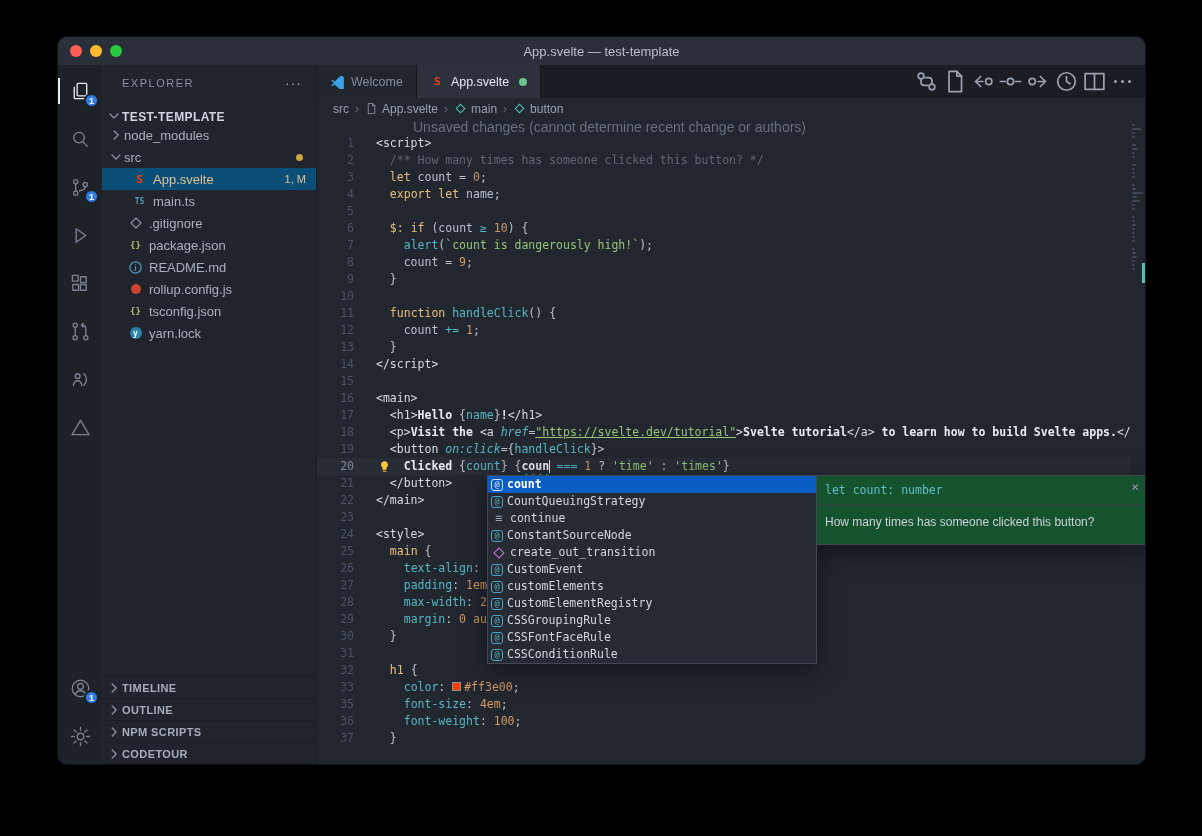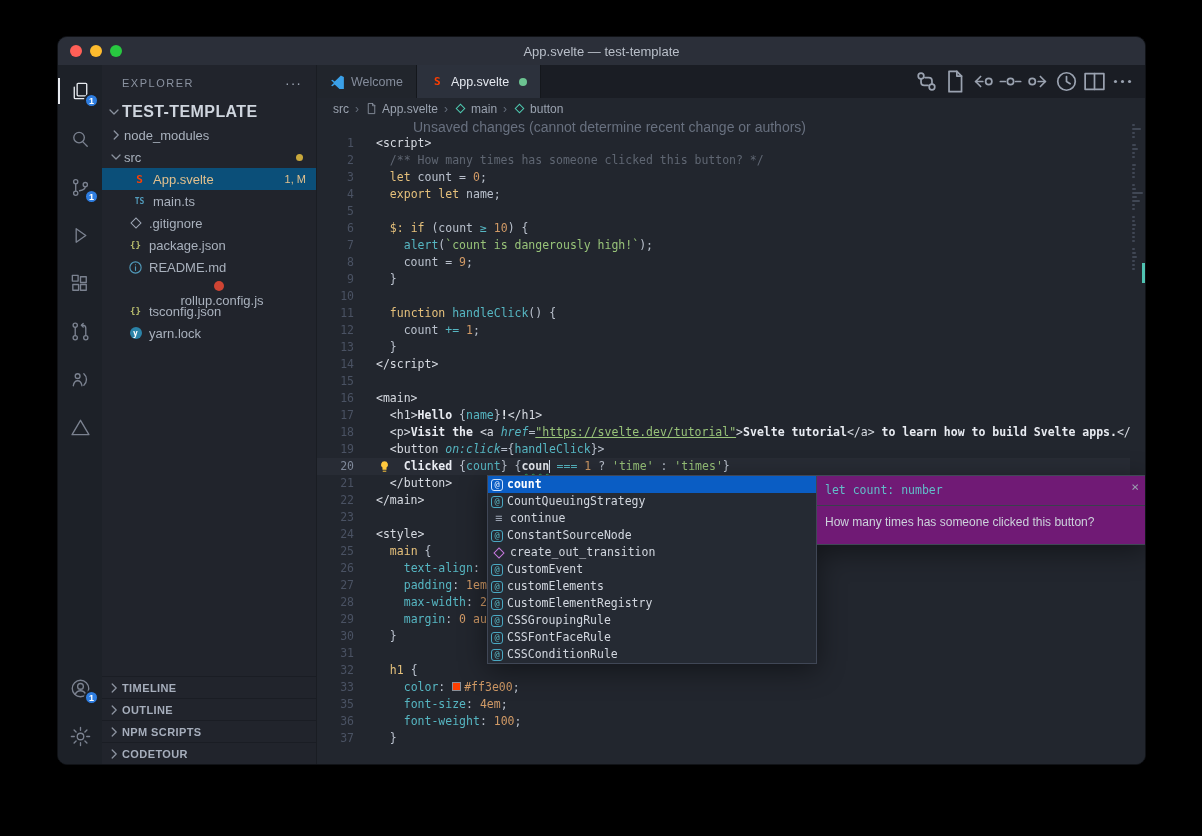--- a/index.html
+++ b/index.html
@@ -37,8 +37,8 @@
   .sb-header { height: 35px; flex: none; display: flex; align-items: center; justify-content: space-between;
     padding: 0 14px 0 20px; font-size: 11px; letter-spacing: 1.5px; color: #8b93a1; }
   .sb-more { color: #9aa2b0; font-size: 14px; letter-spacing: 1px; cursor: pointer; }
-  .sb-workspace { height: 24px; flex: none; display: flex; align-items: center; padding-left: 4px;
-    font-weight: bold; font-size: 16px; letter-spacing: .4px; color: #cfd5de; cursor: pointer; }
+  .sb-workspace { height: 24px; flex: none; display: flex; align-items: flex-end; padding-left: 4px;
+    font-weight: bold; font-size: 12px; letter-spacing: .4px; color: #cfd5de; cursor: pointer; }
   .chev { width: 16px; height: 16px; color: #8a919e; flex: none; }
   .tree-row { height: 22px; display: flex; align-items: center; position: relative; cursor: pointer; white-space: nowrap; }
   .tree-row.selected { background: #0b4f79; }

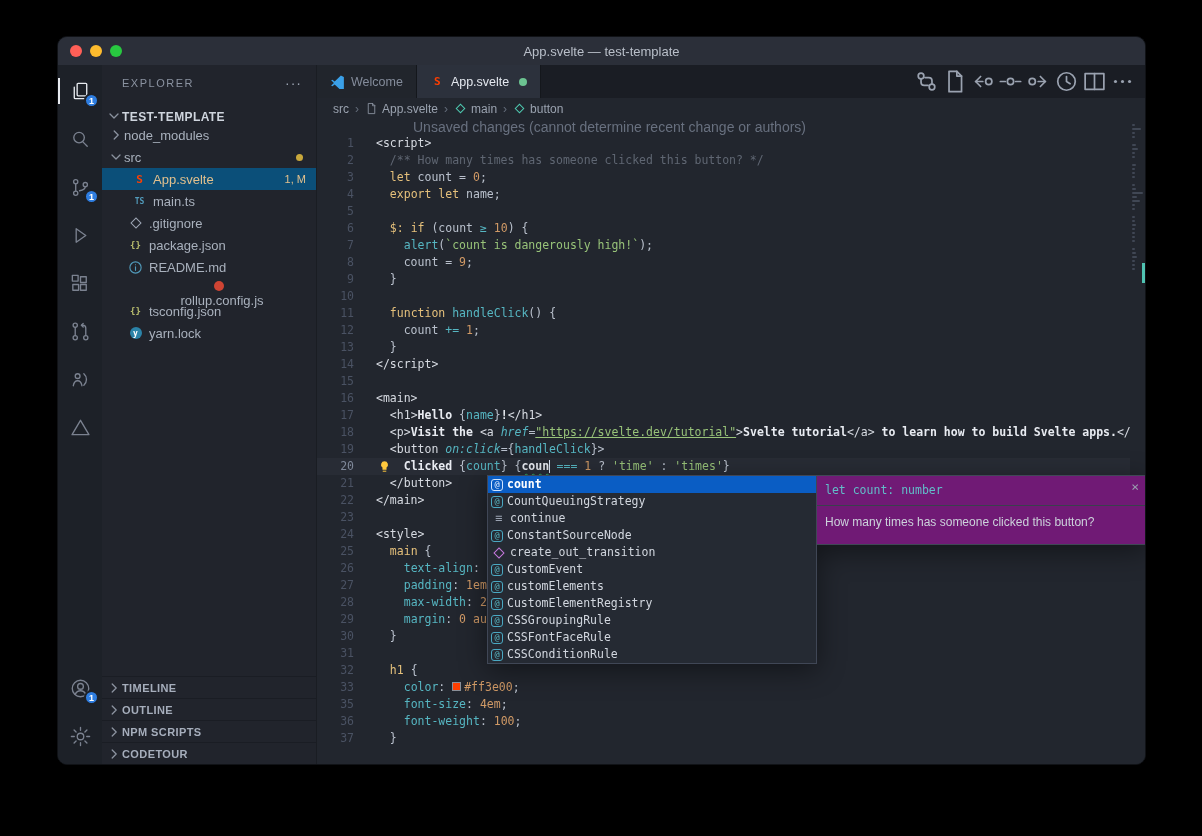--- a/index.html
+++ b/index.html
@@ -294,7 +294,7 @@
             </span>
             <span class="tree-label">README.md</span>
           </div>
-          <div class="tree-row" style="padding-left: 26px; flex-direction: column;">
+          <div class="tree-row" style="padding-left: 26px;">
             <span class="fi">
               <span class="fi-rollup-c"></span>
             </span>

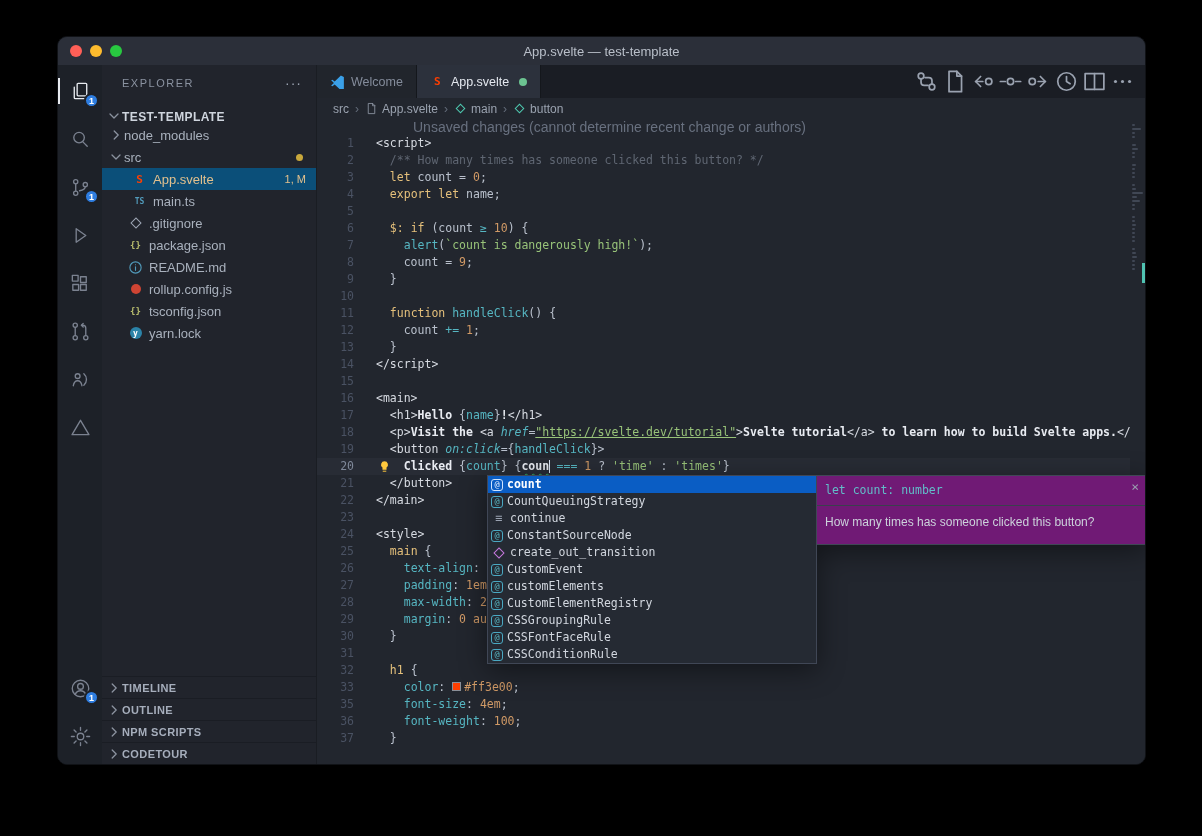--- a/index.html
+++ b/index.html
@@ -117,7 +117,7 @@
   .sg-row.sel .sic-var { border-color: #cfe4ff; color: #e4efff; }
   .sic-kw { color: #9aa3b2; font-size: 12px; }
   .sic-diamond { width: 8px; height: 8px; border: 1.2px solid #c678dd; transform: rotate(45deg); }
-  .sg-details { width: 330px; background: #701a75; border: 1px solid #404756; border-left: none; position: relative; }
+  .sg-details { width: 330px; background: #14532d; border: 1px solid #404756; border-left: none; position: relative; }
   .sg-sig { padding: 6px 22px 6px 8px; font-size: 11.5px; color: #62bec9;
     border-bottom: 1px solid #3a404d; white-space: nowrap; font-family: "DejaVu Sans Mono", monospace; }
   .sg-doc { padding: 8px 8px 13px; font-family: "Liberation Sans", sans-serif; font-size: 12px; color: #ccd2db; }

